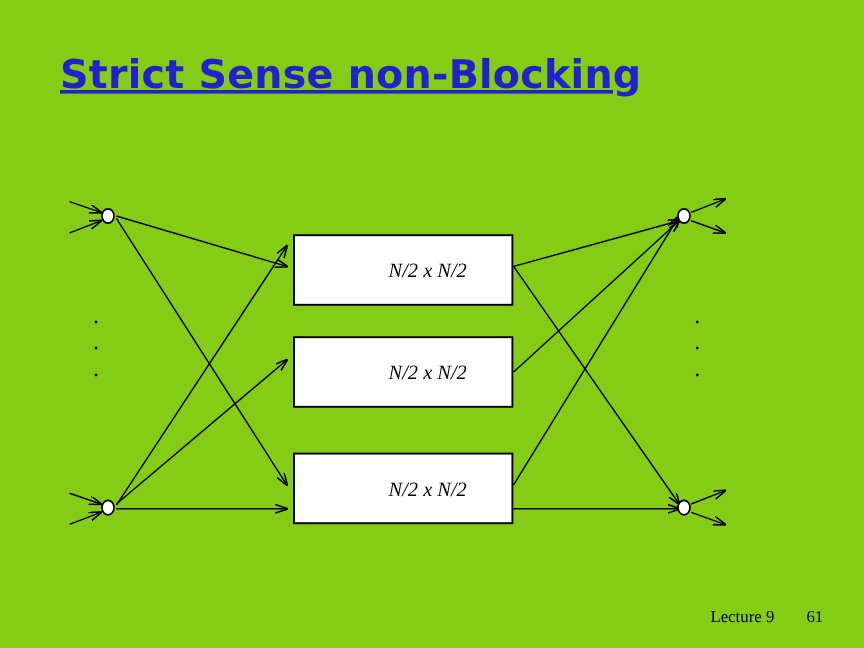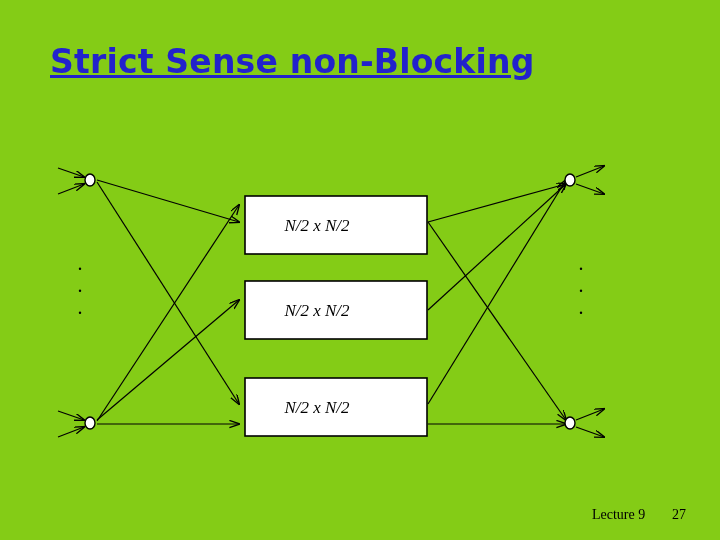--- a/index.html
+++ b/index.html
@@ -40,7 +40,7 @@
     font-style: italic;
     font-size: 17px;
     color: #000000;
-    text-align: center;
+    text-align: right;
     width: 144px;
     white-space: nowrap;
   }

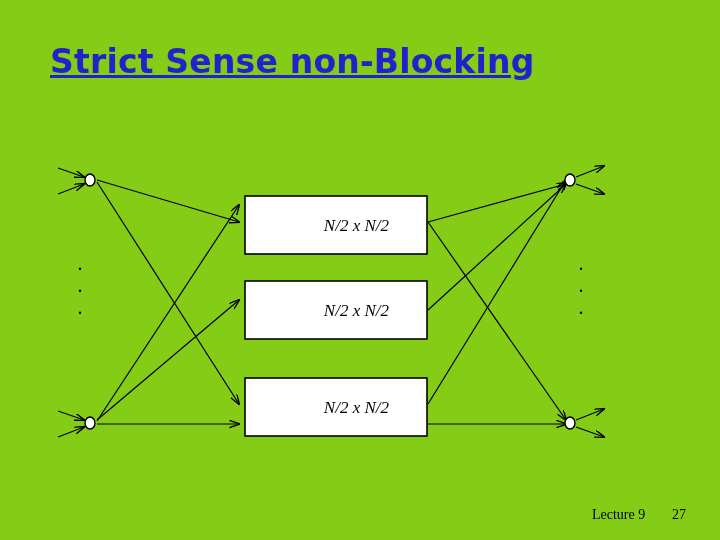--- a/index.html
+++ b/index.html
@@ -149,7 +149,7 @@
   </div>
 
   <div id="footer-lecture">Lecture 9</div>
-  <div id="footer-page">27</div>
+  <div id="footer-page">61</div>
 
 </div>
 

